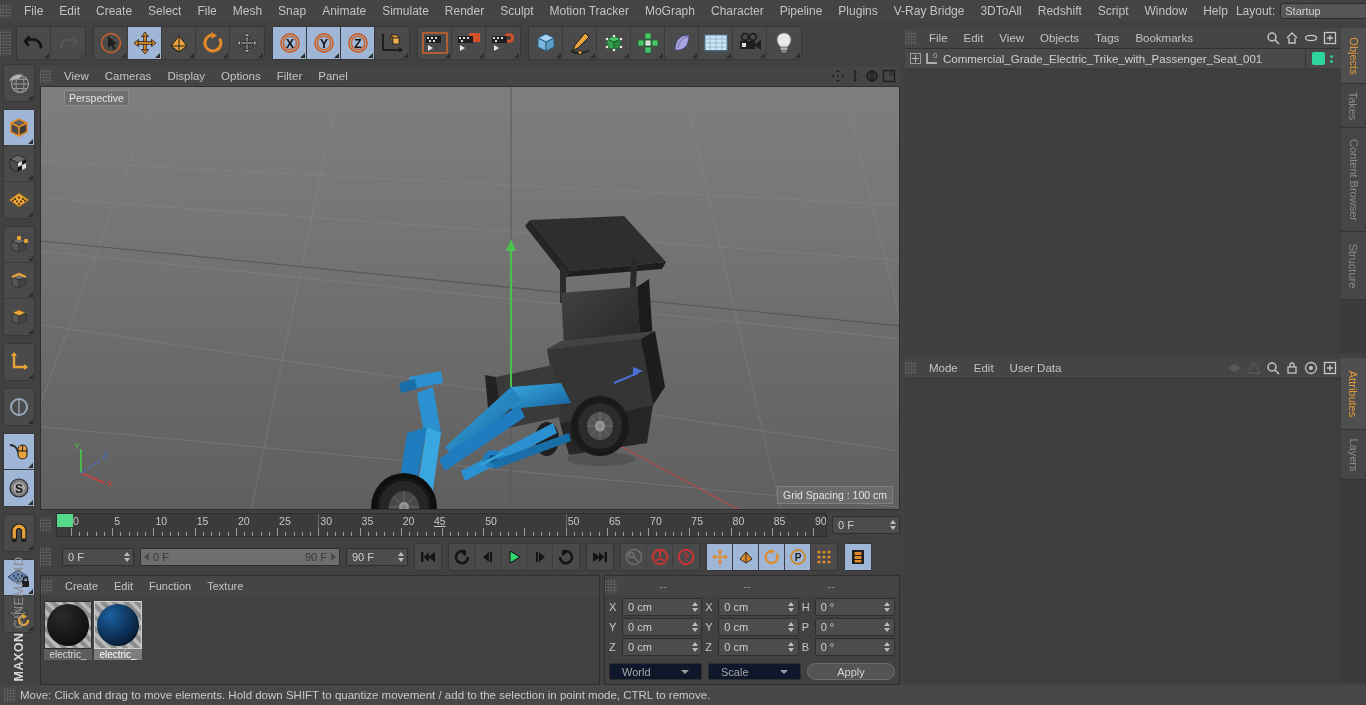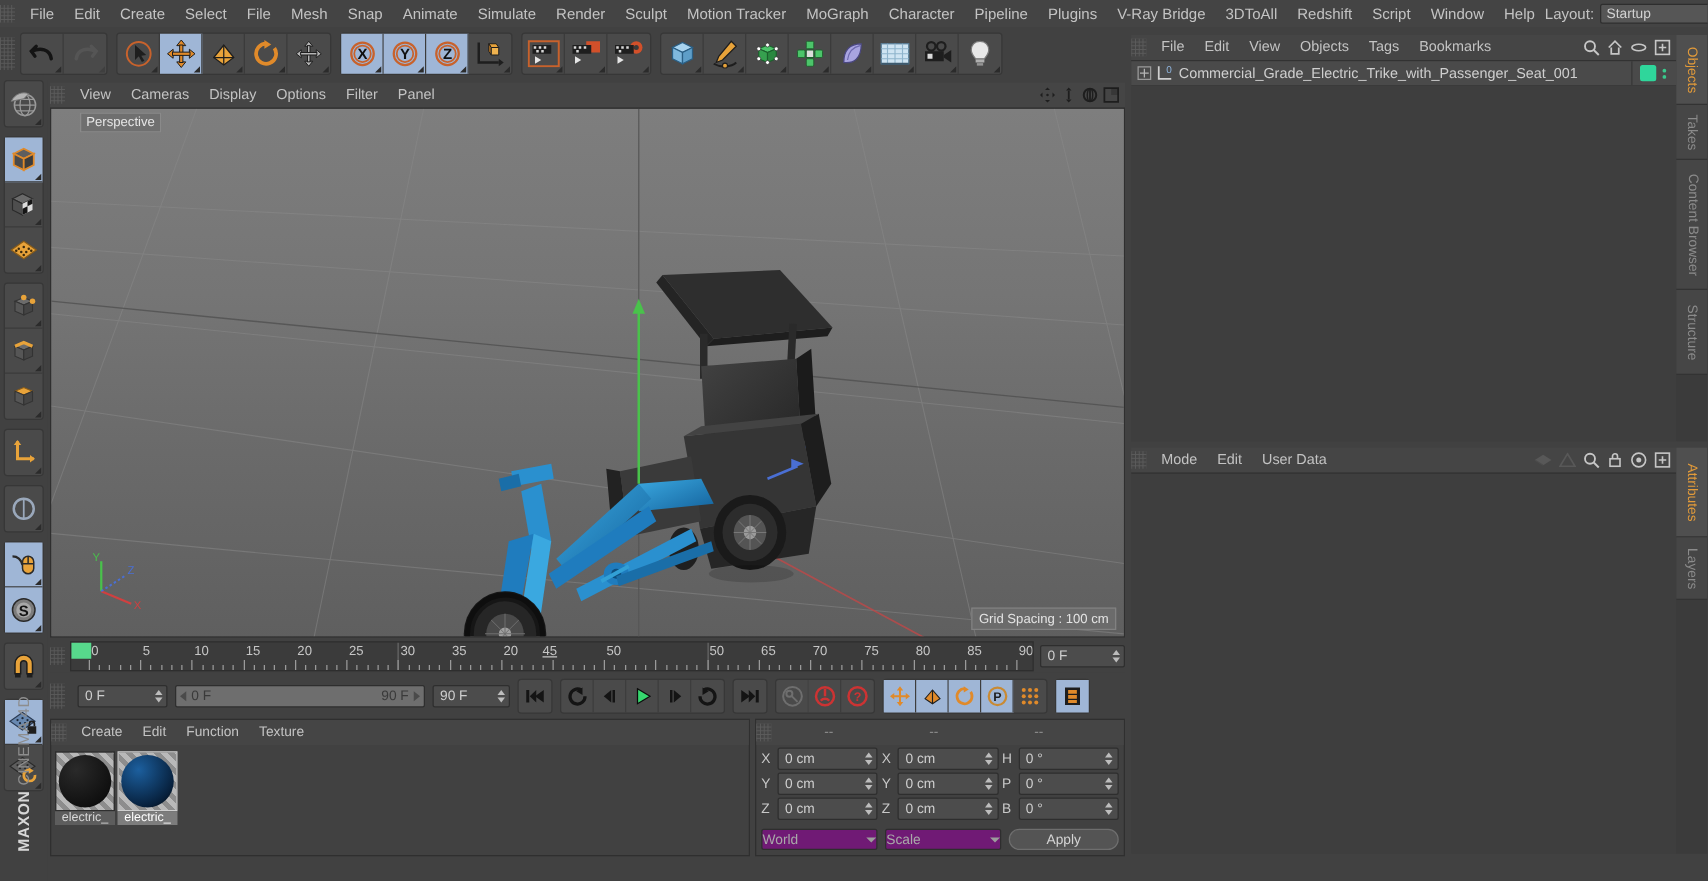--- a/index.html
+++ b/index.html
@@ -133,8 +133,8 @@
   .clab { width:10px; font-size:11px; color:#c8c8c8; }
   .cfield { flex:1;text-align:center; }
   .coord-bottom { display:flex; align-items:center; gap:6px; padding:3px 4px 0 4px; }
-  .ddown { flex:1; height:17px; background:#701a75; border:1px solid #2e2e2e; border-radius:2px;
-     display:flex; align-items:center; padding:0 0; font-size:11px; color:#a9a9a9; }
+  .ddown { flex:1; height:17px; background:#0f172a; border:1px solid #2e2e2e; border-radius:2px;
+     display:flex; align-items:center; padding:0 12px; font-size:11px; color:#a9a9a9; }
   .ddown .caret { margin-left:auto; width:0;height:0;border-left:4px solid transparent;
      border-right:4px solid transparent;border-top:4px solid #9c9c9c; }
   .applybtn { width:88px; height:17px; background:#545454; border:1px solid #6e6e6e;

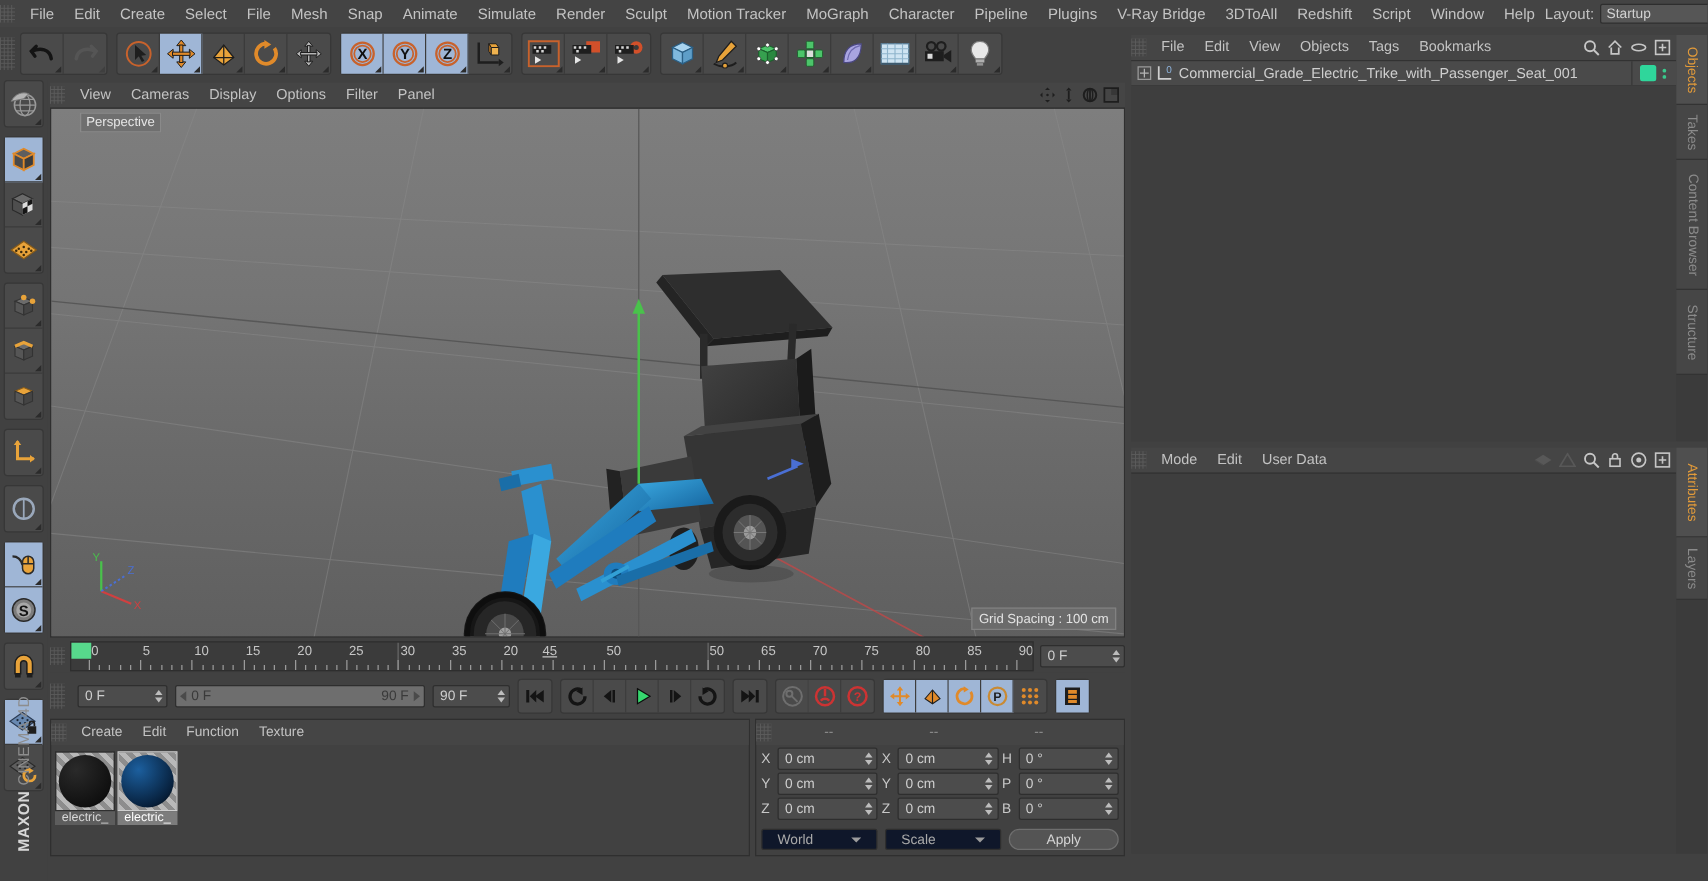--- a/index.html
+++ b/index.html
@@ -1336,6 +1336,10 @@
       </div>
     </div>
 
+  <div class="status">
+    <div class="grip" style="margin-left:4px;"></div>
+    <span class="status-txt">Move: Click and drag to move elements. Hold down SHIFT to quantize movement / add to the selection in point mode, CTRL to remove.</span>
+  </div>
 
 </div>
 

